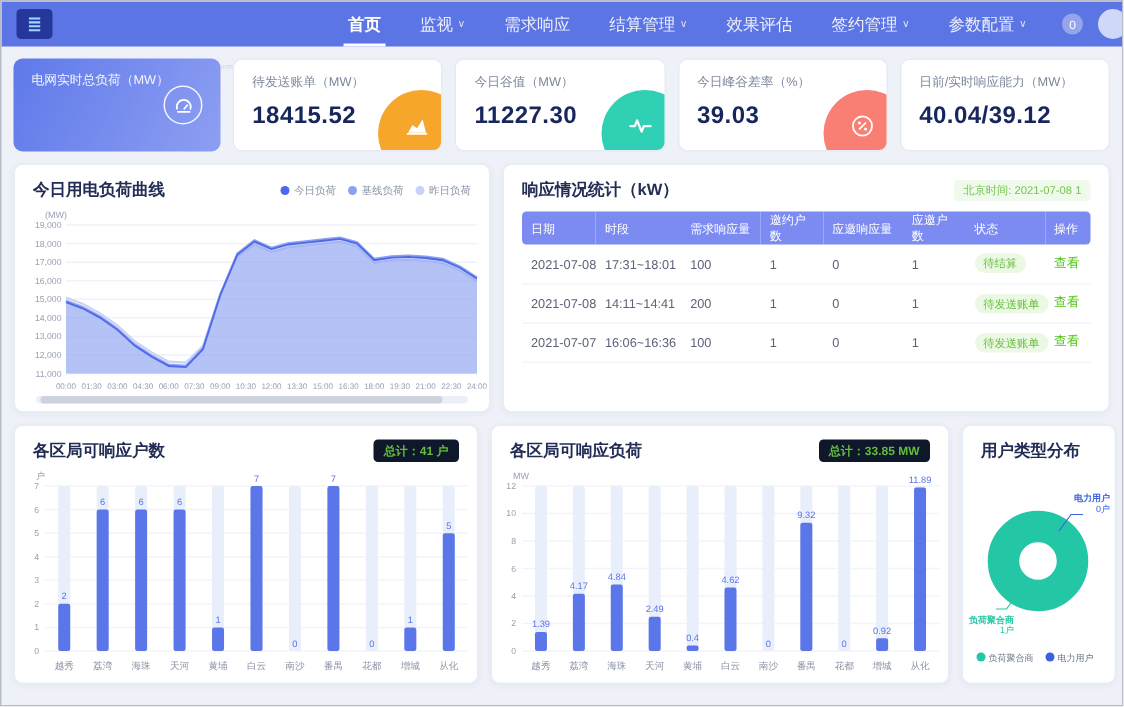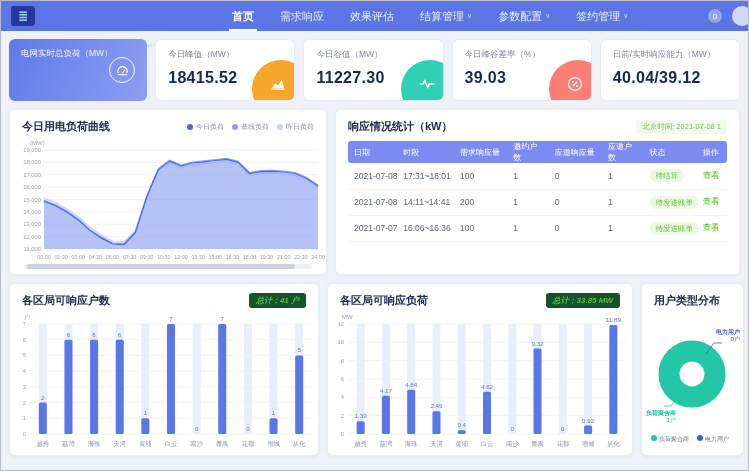--- a/index.html
+++ b/index.html
@@ -90,6 +90,7 @@
     </div>
     <nav class="nav">
         <div class="nav-item active">首页</div>
+        <div class="nav-item">监视<span class="caret">∨</span></div>
         <div class="nav-item">需求响应</div>
         <div class="nav-item">效果评估</div>
         <div class="nav-item">结算管理<span class="caret">∨</span></div>

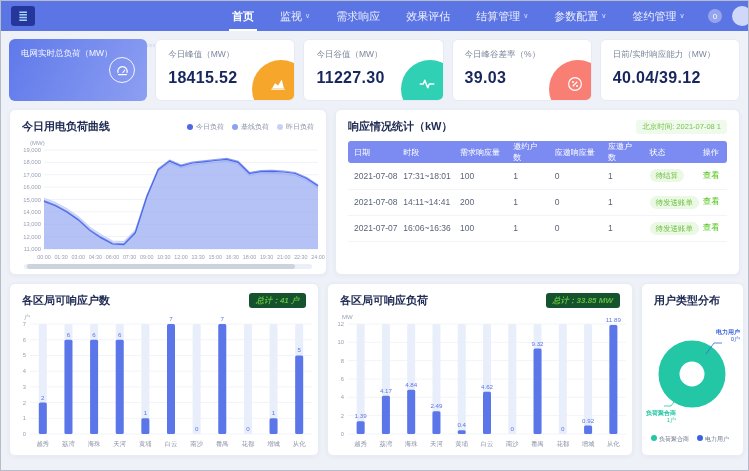--- a/index.html
+++ b/index.html
@@ -92,8 +92,8 @@
         <div class="nav-item active">首页</div>
         <div class="nav-item">监视<span class="caret">∨</span></div>
         <div class="nav-item">需求响应</div>
+        <div class="nav-item">结算管理<span class="caret">∨</span></div>
         <div class="nav-item">效果评估</div>
-        <div class="nav-item">结算管理<span class="caret">∨</span></div>
         <div class="nav-item">参数配置<span class="caret">∨</span></div>
         <div class="nav-item">签约管理<span class="caret">∨</span></div>
       </nav>

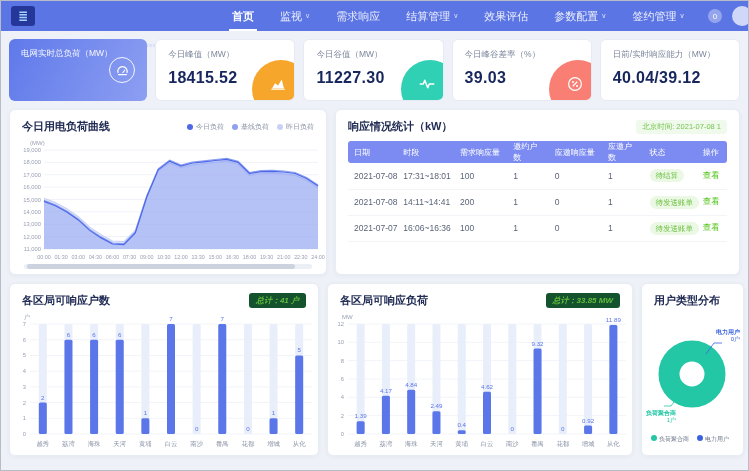--- a/index.html
+++ b/index.html
@@ -94,8 +94,8 @@
         <div class="nav-item">需求响应</div>
         <div class="nav-item">结算管理<span class="caret">∨</span></div>
         <div class="nav-item">效果评估</div>
+        <div class="nav-item">签约管理<span class="caret">∨</span></div>
         <div class="nav-item">参数配置<span class="caret">∨</span></div>
-        <div class="nav-item">签约管理<span class="caret">∨</span></div>
       </nav>
     <div class="topbar-right">
       <div class="notif">0</div>

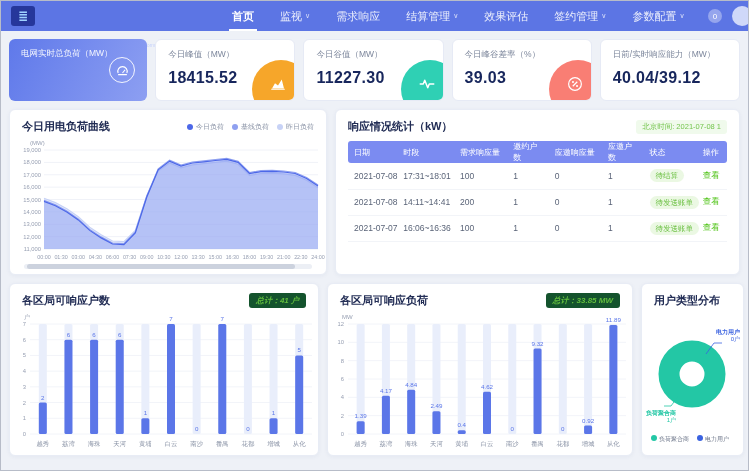--- a/index.html
+++ b/index.html
@@ -117,7 +117,7 @@
           </div>
         </div>
         <div class="kpi">
-          <div class="kpi-label">今日峰值（MW）</div>
+          <div class="kpi-label">待发送账单（MW）</div>
           <div class="kpi-value">18415.52</div>
           <div class="kpi-corner" style="background: rgb(246, 166, 42);">
             <svg viewBox="0 0 24 24">

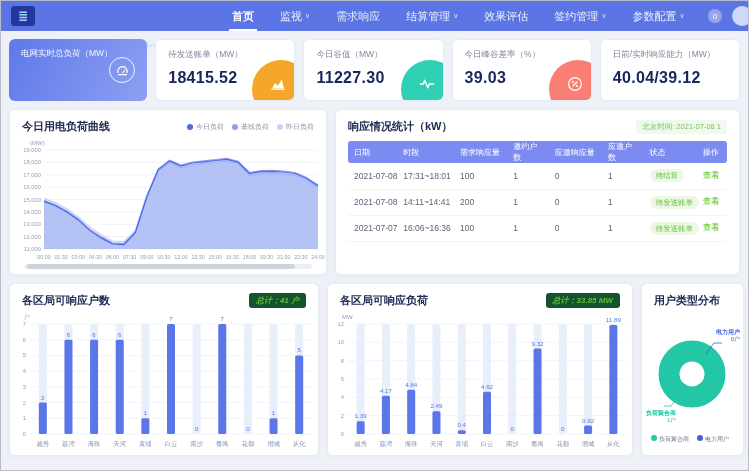--- a/index.html
+++ b/index.html
@@ -73,7 +73,7 @@
   .bar-panel-1 { width:310px; height:173px; }
   .bar-panel-2 { width:306px; height:173px; }
   .donut-panel { flex:1; height:173px; }
-  .total-badge { background:#14532d; color:#62bd3e; font-size:8px; font-weight:bold; padding:2px 7px; border-radius:3px;font-style:italic; }
+  .total-badge { background:#0f172a; color:#62bd3e; font-size:8px; font-weight:bold; padding:2px 7px; border-radius:3px; }
   .chart-svg { display:block; }
   svg text { font-family:"Liberation Sans","DejaVu Sans",sans-serif; }
 </style>

